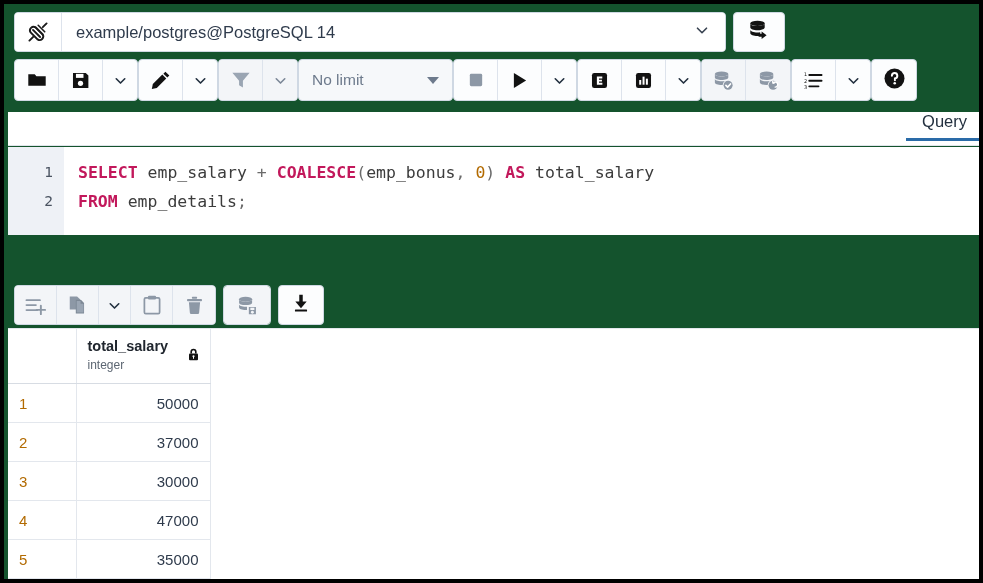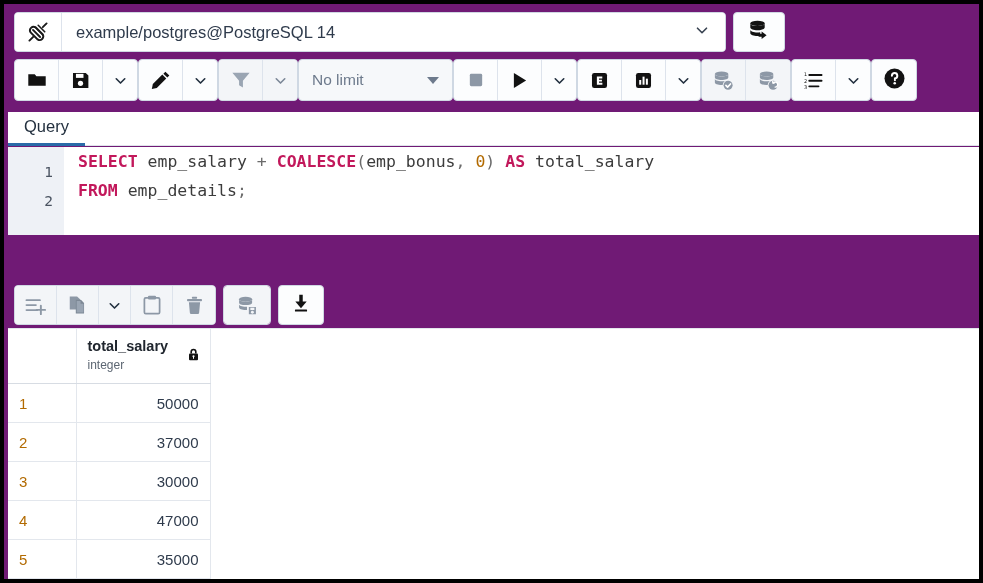--- a/index.html
+++ b/index.html
@@ -19,7 +19,7 @@
     height: 583px;
     box-sizing: border-box;
     border: 4px solid #000000;
-    background: #701a75;
+    background: #14532d;
     overflow: hidden;
   }
 

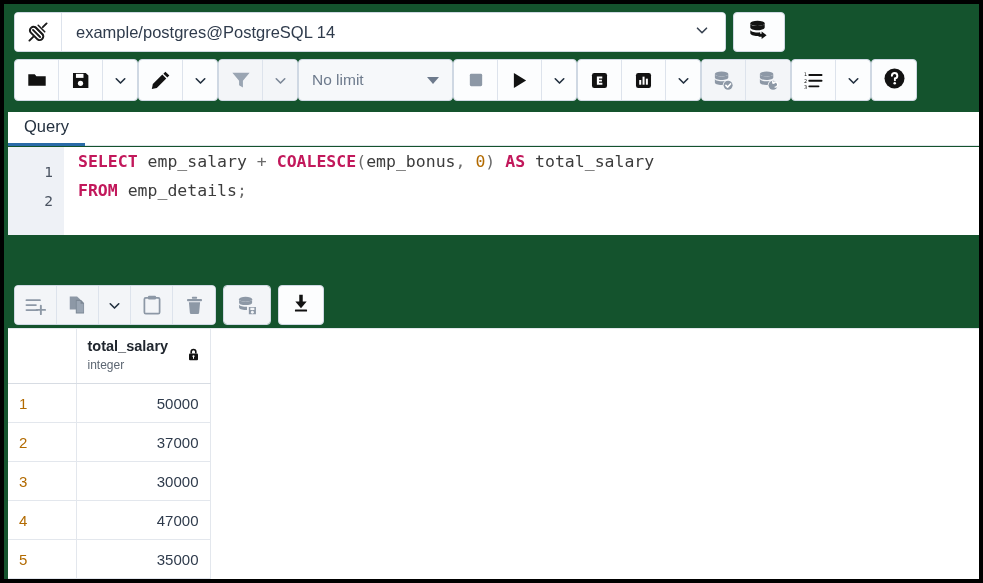--- a/index.html
+++ b/index.html
@@ -153,7 +153,7 @@
     border-bottom-color: #2a6ba8;
     color: #23303f;
   }
-  #qtabs { top: 108px; height: 34px; }
+  #qtabs { top: 108px; height: 34px; flex-direction: column; }
   #otabs { top: 234px; height: 34px; }
 
   

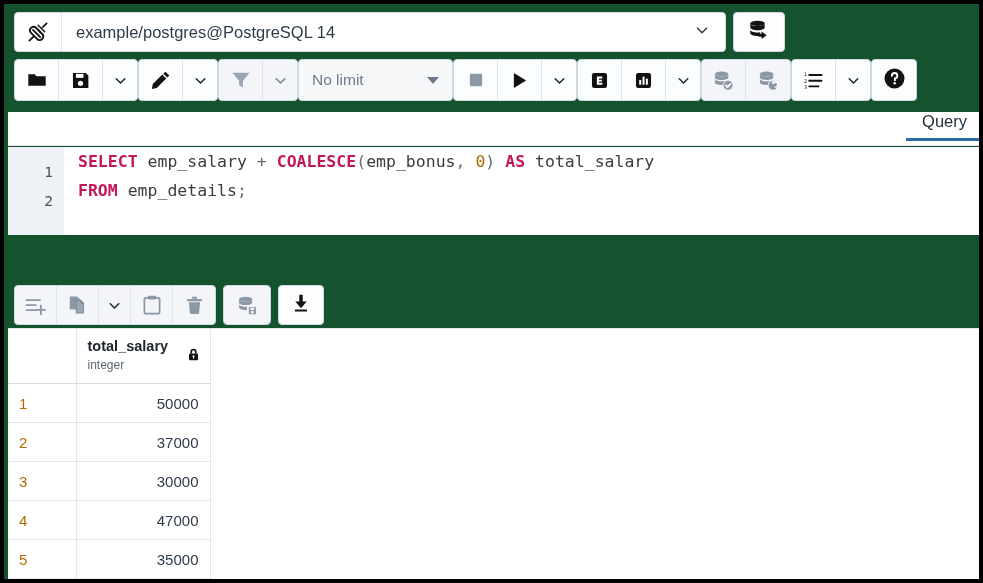--- a/index.html
+++ b/index.html
@@ -183,7 +183,7 @@
   }
   #code {
     flex: 1;
-    padding: 0 0 0 14px;
+    padding: 11px 0 0 14px;
     font-family: "DejaVu Sans Mono", monospace;
     font-size: 16.5px;
     line-height: 29px;

